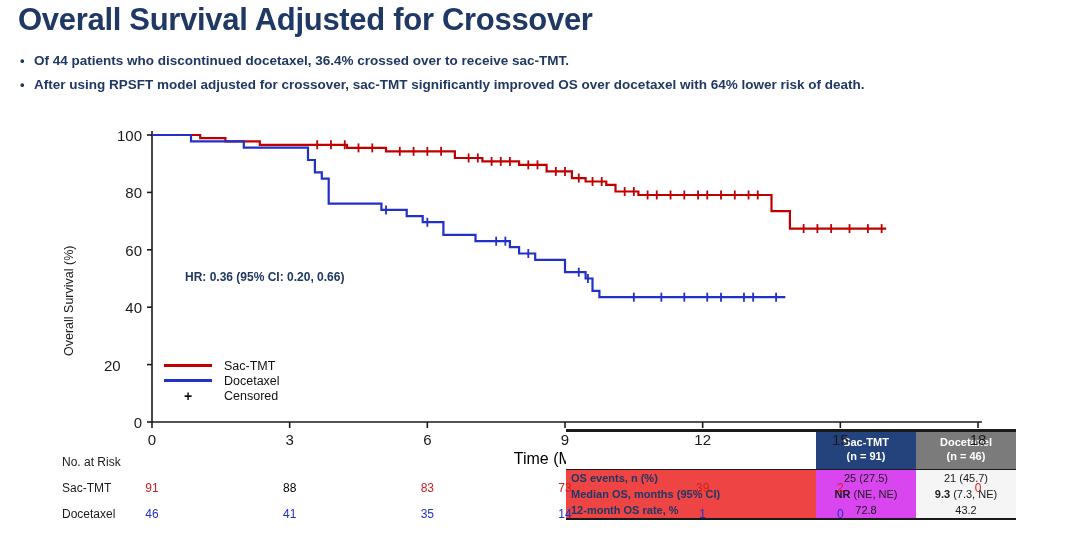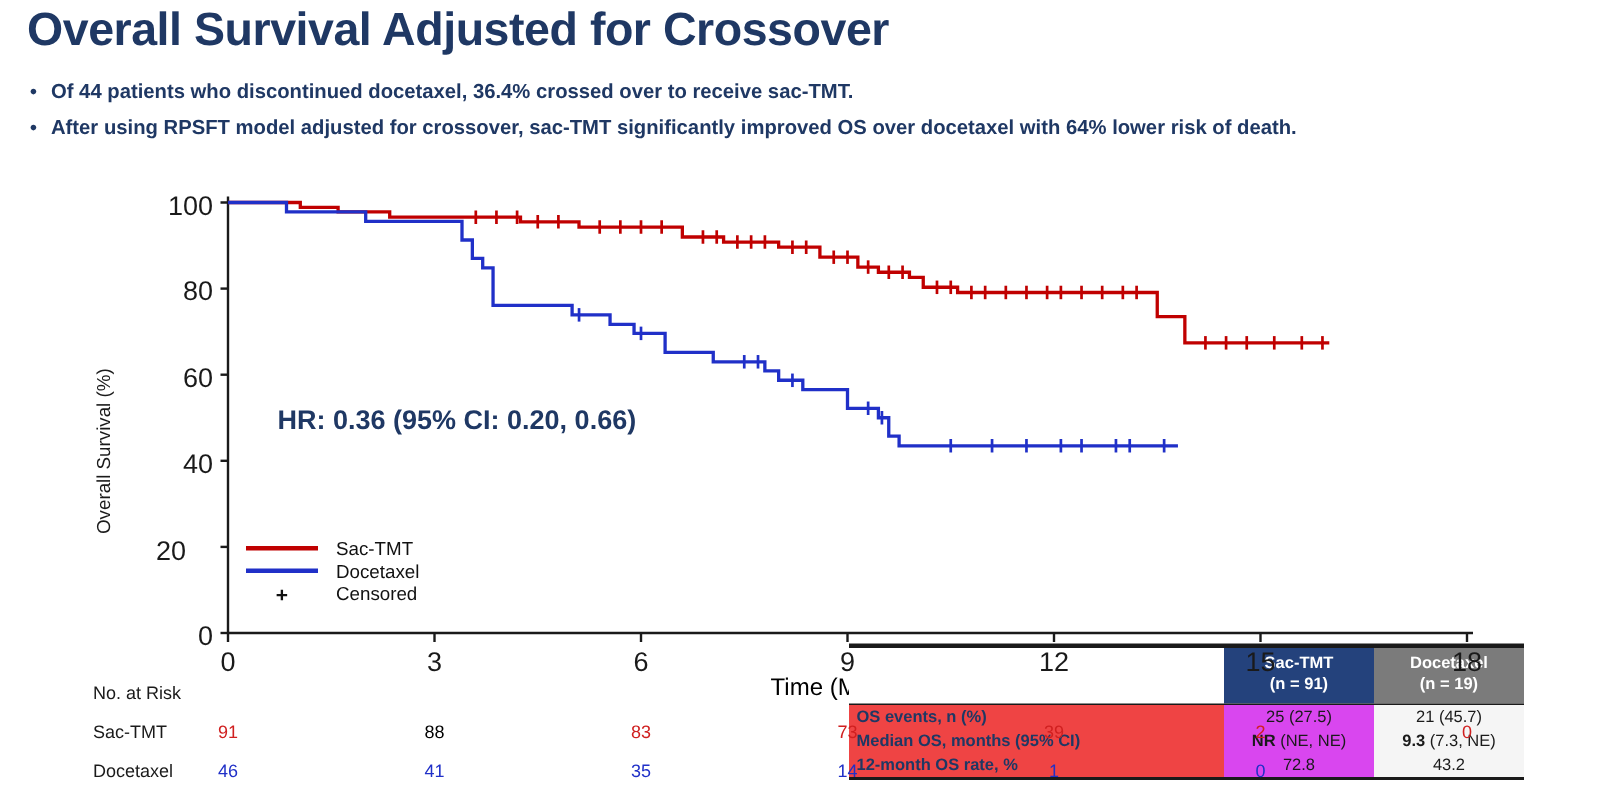--- a/index.html
+++ b/index.html
@@ -40,7 +40,7 @@
     font-size:12.5px;color:#1a1a1a;white-space:nowrap;
   }
   .xlab-wrap{position:absolute;left:152px;top:332px;width:826px;text-align:center;}
-  .tick-text{position:absolute;font-size:18px;color:#1a1a1a;text-align:center;}
+  .tick-text{position:absolute;font-size:15px;color:#1a1a1a;text-align:center;}
 
   
   .hr-ann{

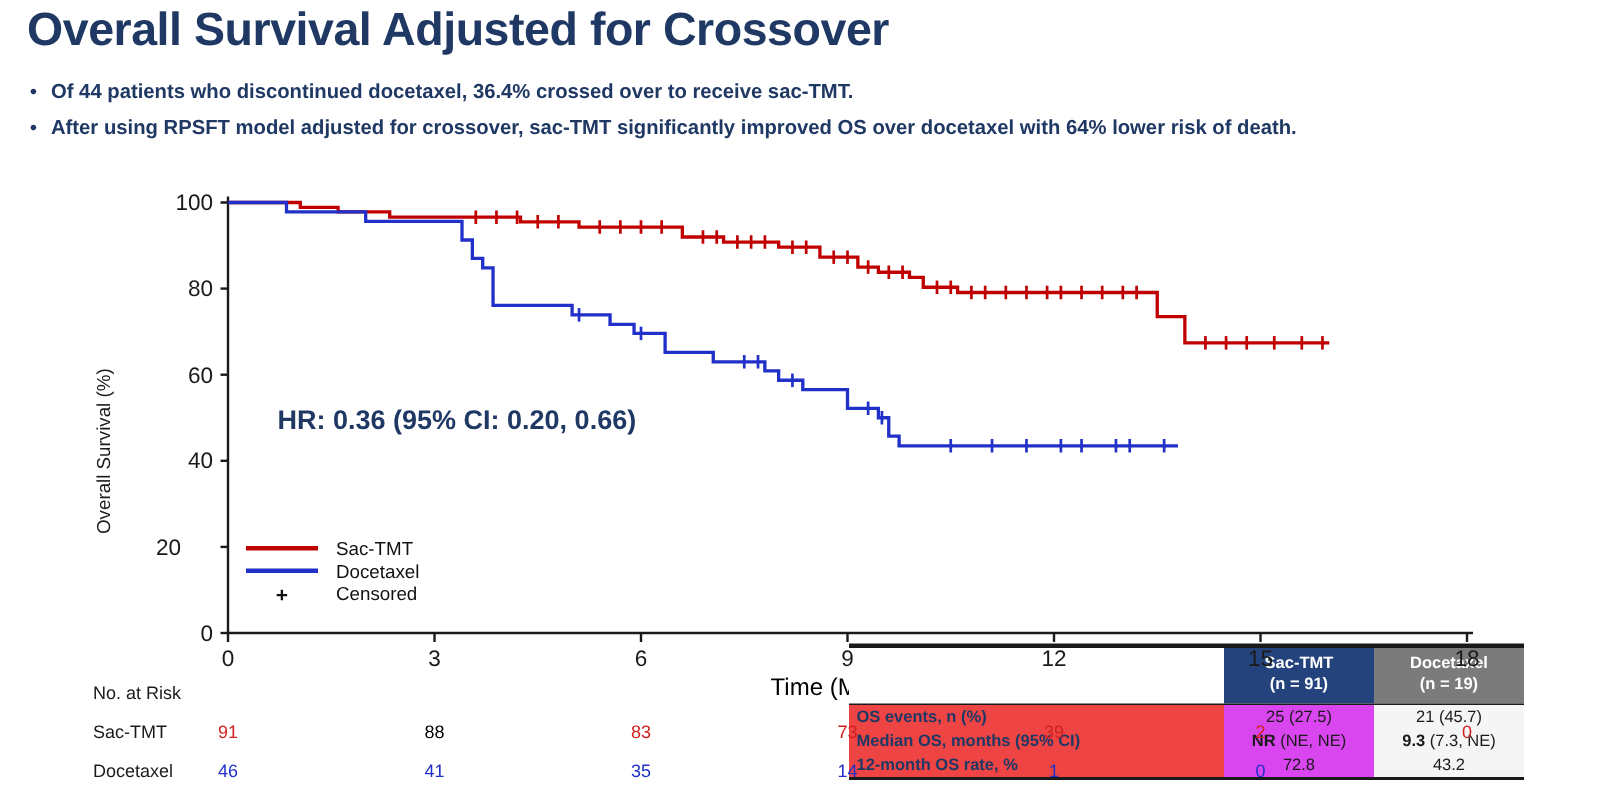--- a/index.html
+++ b/index.html
@@ -45,7 +45,7 @@
   
   .hr-ann{
     position:absolute;left:185px;top:152px;
-    font-size:18px;font-weight:bold;color:#1f3864;white-space:nowrap;
+    font-size:12px;font-weight:bold;color:#1f3864;white-space:nowrap;
   }
 
   

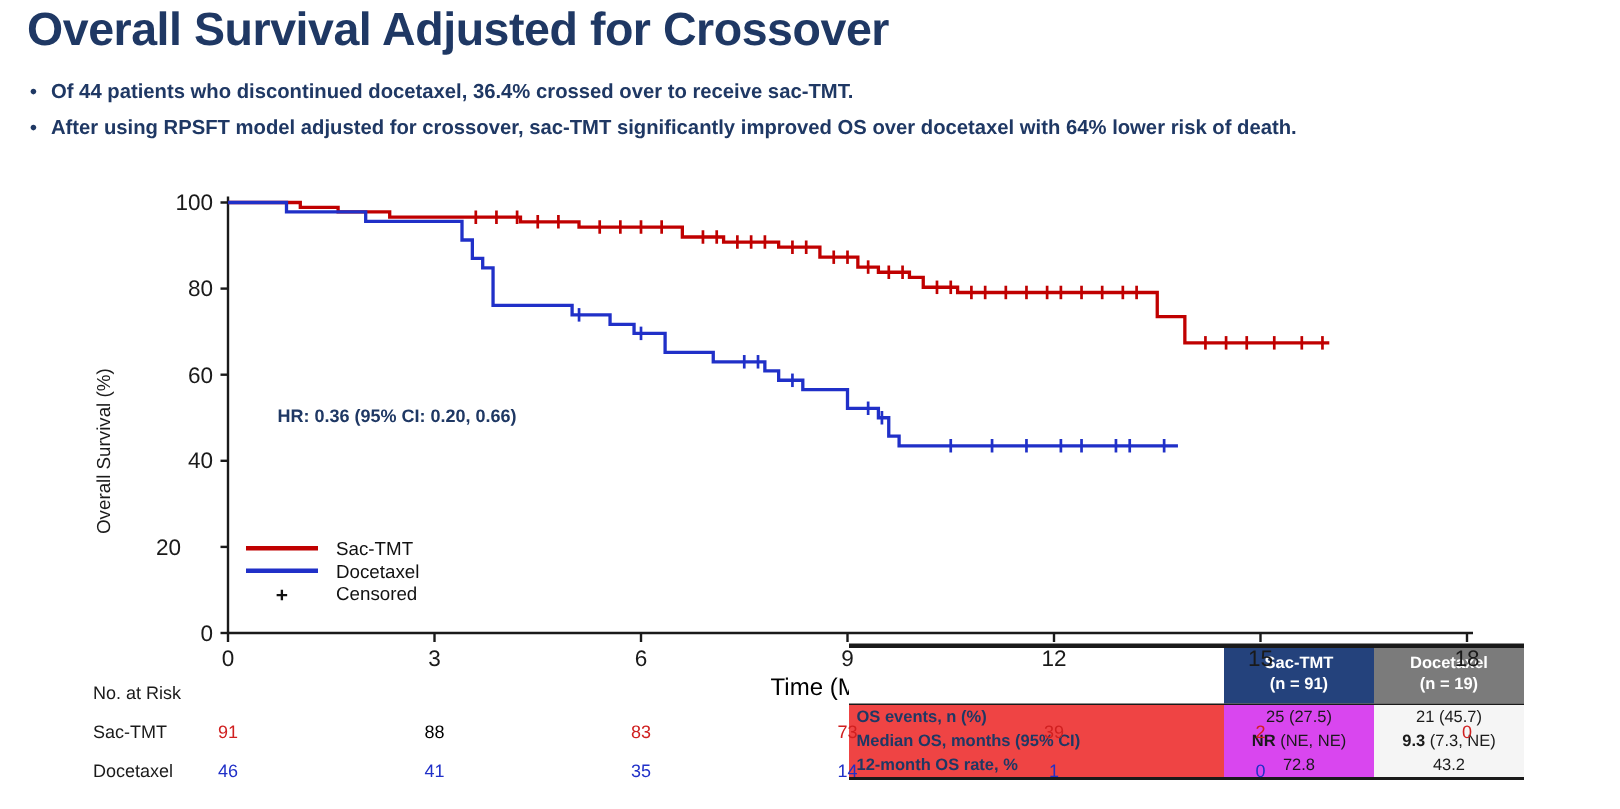--- a/index.html
+++ b/index.html
@@ -230,7 +230,7 @@
         </th>
         <th class="hdr doc">
           <div>Docetaxel</div>
-          <div>(n = 19)</div>
+          <div>(n = 46)</div>
         </th>
       </tr>
       <tr class="rule-thin">

